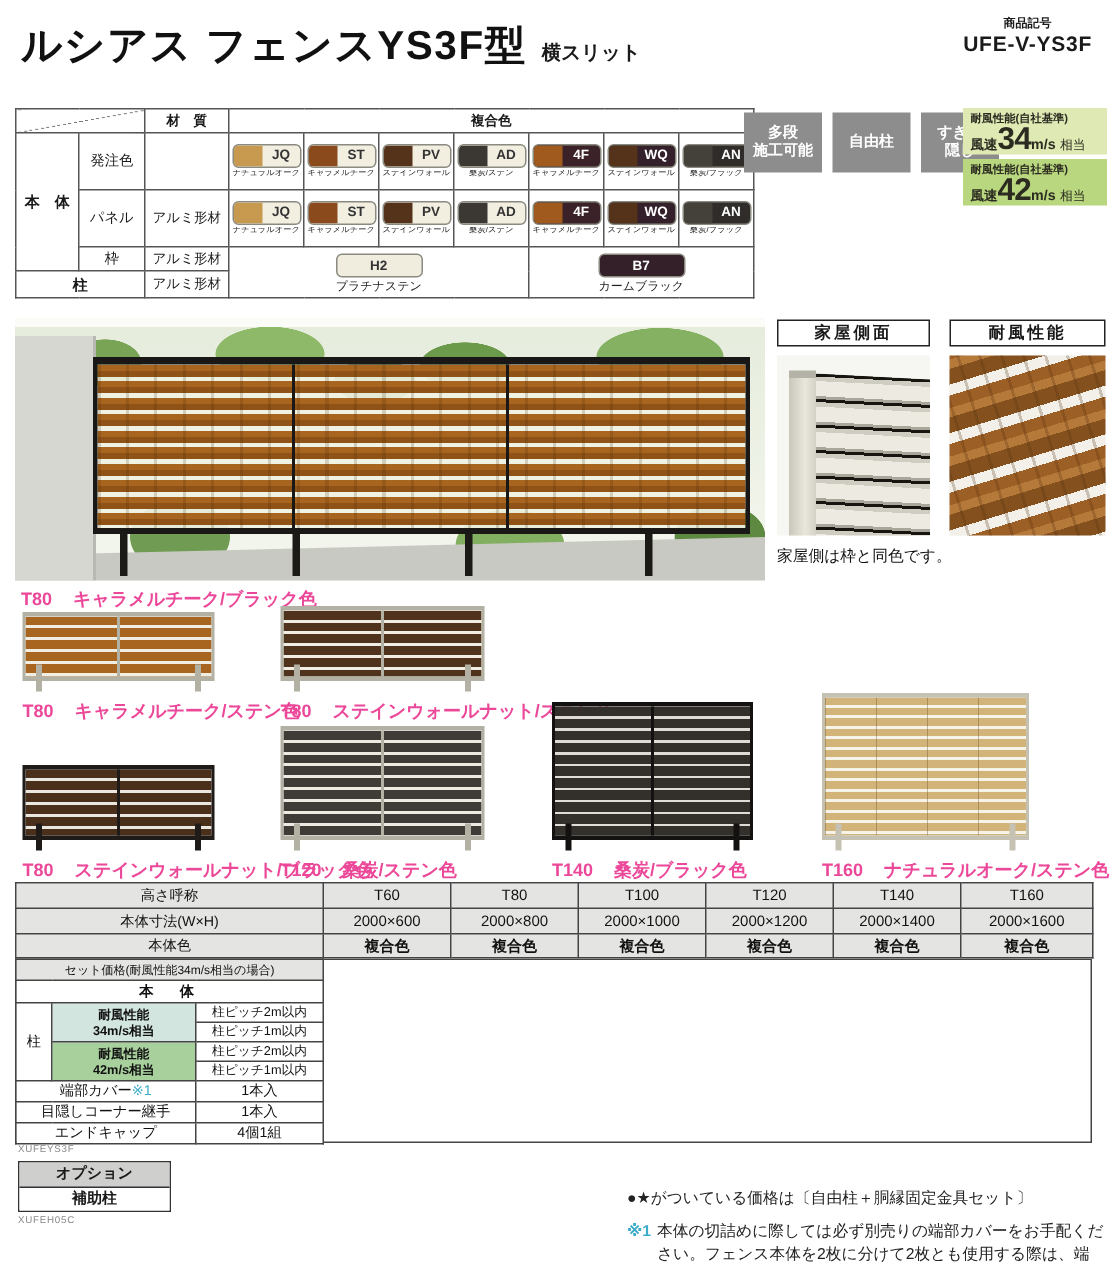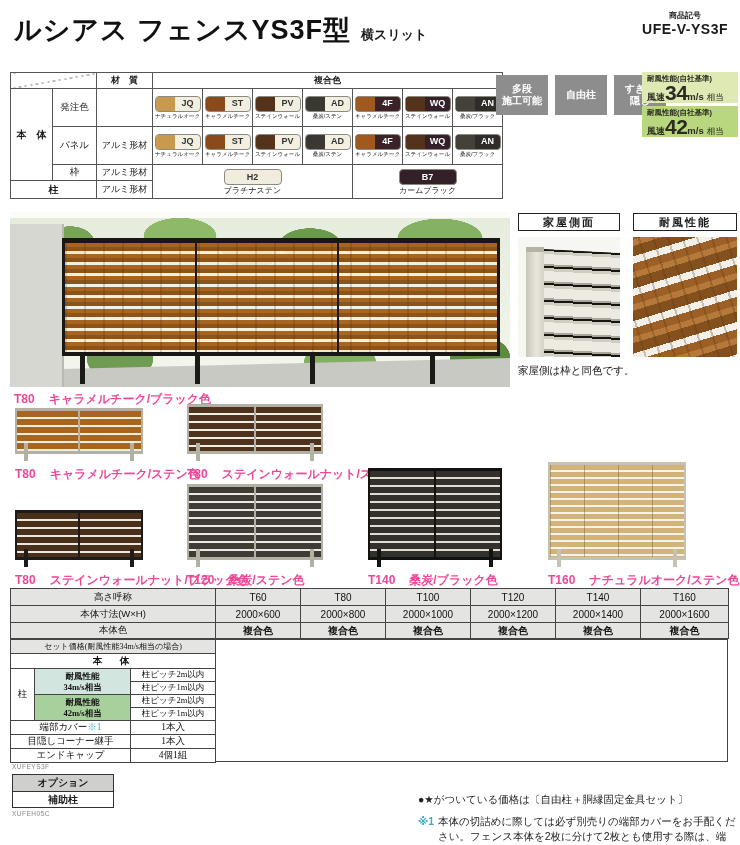--- a/index.html
+++ b/index.html
@@ -104,7 +104,7 @@
   .spec td{border:1px solid #444;background:#e4e4e2;text-align:center;font-size:10px;padding:0;color:#111;}
   .spec tr{height:17px;}
   .spec .lab{font-size:9.5px;}
-  .subspec{table-layout:fixed;width:205px;font-family:Liberation Serif, serif;}
+  .subspec{table-layout:fixed;width:205px;}
   .subspec td{border:1px solid #444;background:#fff;text-align:center;font-size:9.5px;padding:0;color:#111;}
   .c-setprice{background:#e4e4e2 !important;font-size:8px !important;}
   .c-body{font-weight:bold;letter-spacing:4px;}

